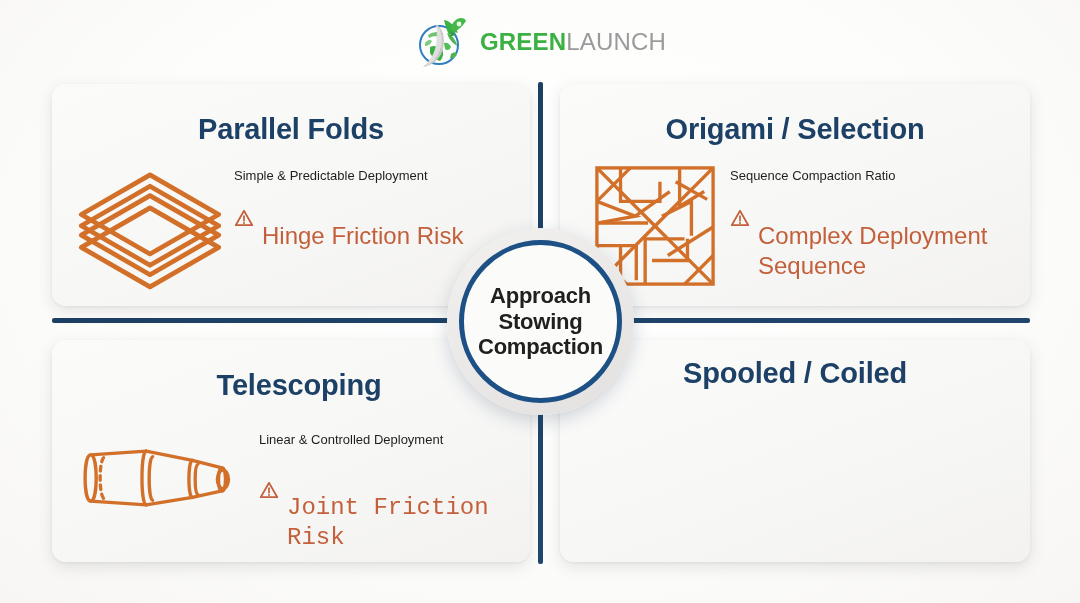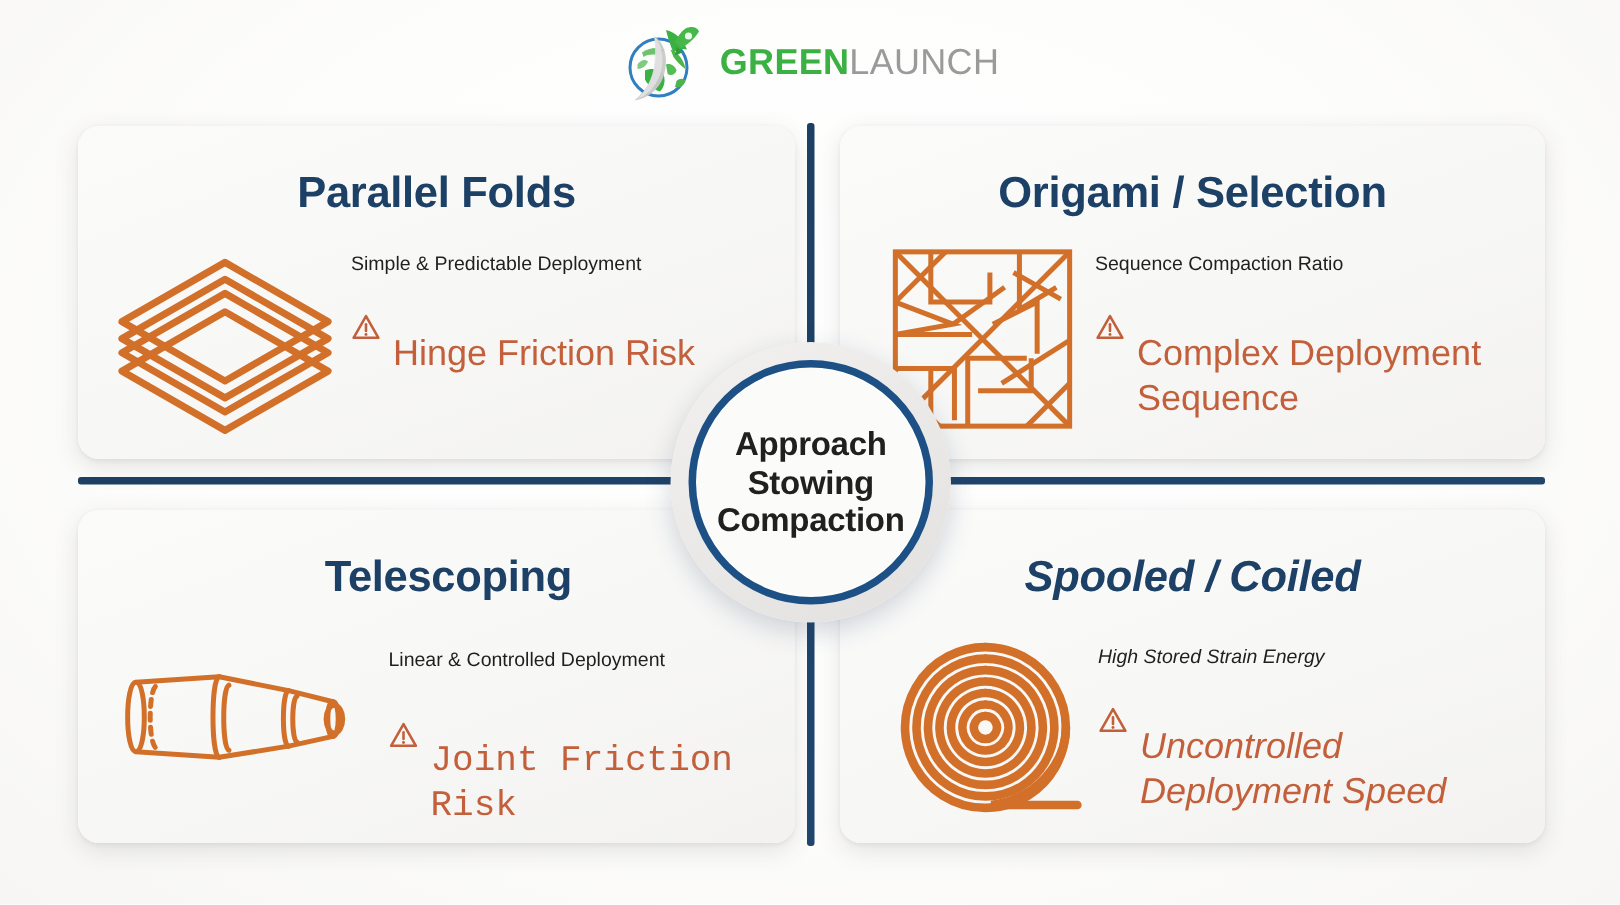--- a/index.html
+++ b/index.html
@@ -93,7 +93,7 @@
   .q-tl { left: 52px;  top: 84px;  width: 478px; height: 222px; }
   .q-tr { left: 560px; top: 84px;  width: 470px; height: 222px; }
   .q-bl { left: 60px;  top: 340px; width: 478px; height: 222px; }
-  .q-br { left: 560px; top: 340px; width: 470px; height: 222px; font-style: italic; }
+  .q-br { left: 560px; top: 328px; width: 470px; height: 222px; }
 
   .q-title {
     text-align: center;

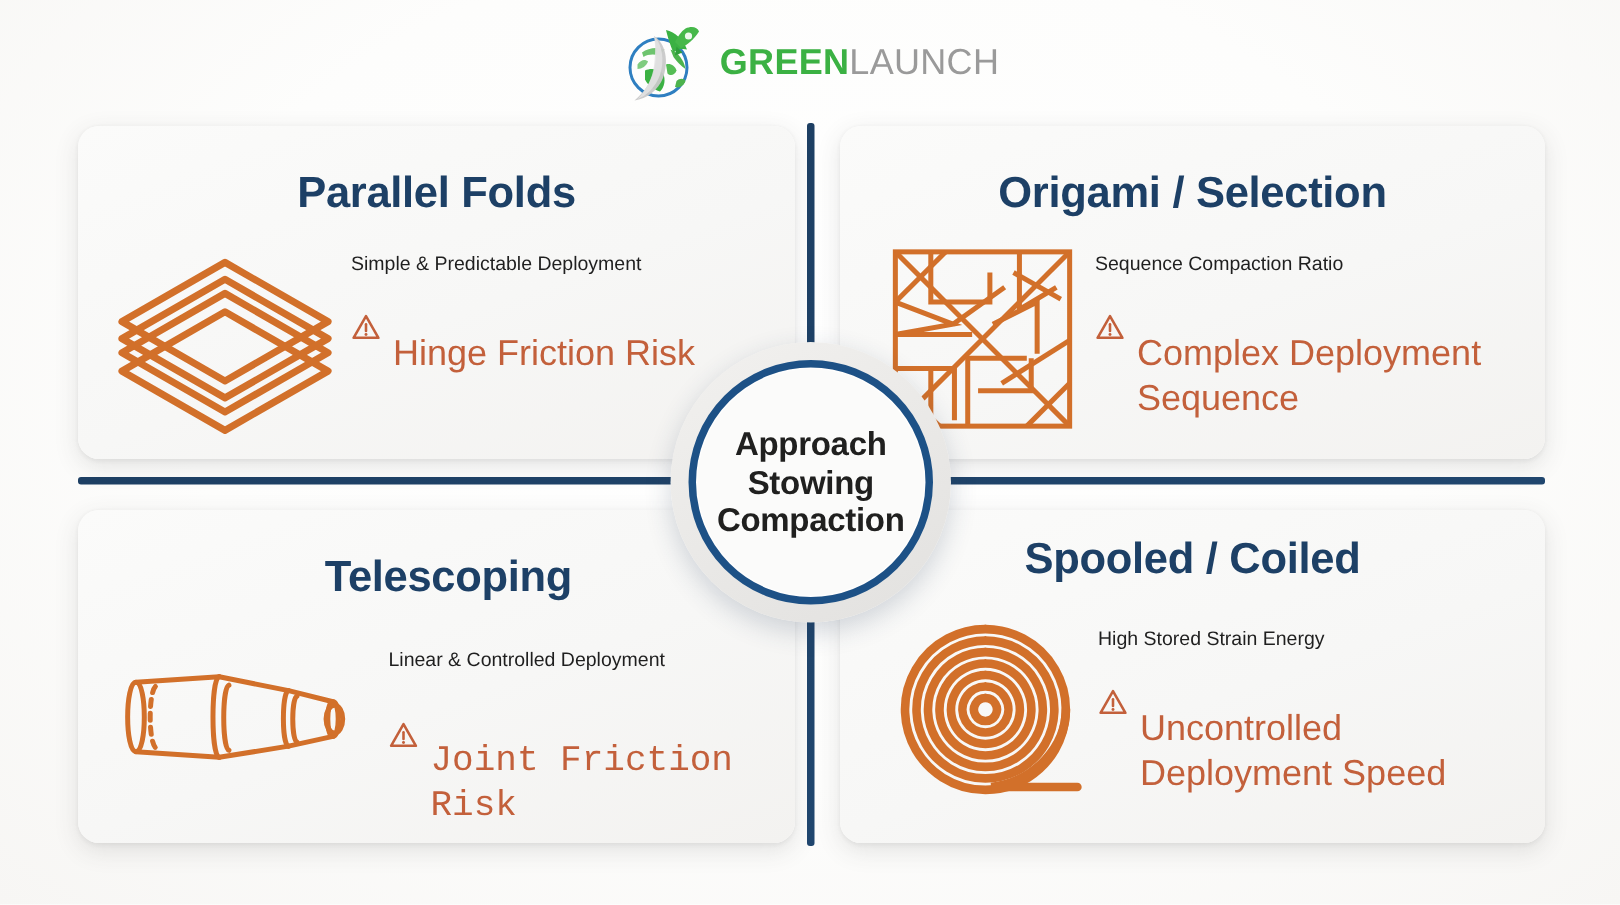--- a/index.html
+++ b/index.html
@@ -335,43 +335,6 @@
 
   <div class="quad q-br">
     <div class="q-title">Spooled / Coiled</div>
-    <div class="q-body">
-      <div class="q-icon">
-        <svg viewBox="0 0 140 140" width="134" height="134" aria-hidden="true">
-          <g fill="none" stroke="#d2702a" stroke-width="6" stroke-linecap="round">
-            <path d="M70 70
-                     m0 -8
-                     a8 8 0 1 1 -0.1 0
-                     M70 54
-                     a16 16 0 1 1 -0.1 0
-                     M70 46
-                     a24 24 0 1 1 -0.1 0
-                     M70 38
-                     a32 32 0 1 1 -0.1 0
-                     M70 30
-                     a40 40 0 1 1 -0.1 0
-                     M70 22
-                     a48 48 0 1 1 -0.1 0
-                     M70 14
-                     a56 56 0 1 1 -0.1 0"></path>
-            <path d="M126 70 C126 95, 105 120, 74 124 L134 124"></path>
-          </g>
-        </svg>
-      </div>
-      <div class="q-texts">
-        <div class="q-benefit">High Stored Strain Energy</div>
-        <div class="q-risk">
-          <span class="warn-icon">
-            <svg viewBox="0 0 22 20" width="20" height="18" aria-hidden="true">
-              <path d="M11 2 L20.2 18 L1.8 18 Z" fill="none" stroke="#c3603b" stroke-width="1.9" stroke-linejoin="round"></path>
-              <line x1="11" y1="8" x2="11" y2="13" stroke="#c3603b" stroke-width="1.9" stroke-linecap="round"></line>
-              <circle cx="11" cy="15.6" r="1.1" fill="#c3603b"></circle>
-            </svg>
-          </span>
-          <span class="q-risk-text">Uncontrolled Deployment Speed</span>
-        </div>
-      </div>
-    </div>
   </div>
 
   <div class="hub">

